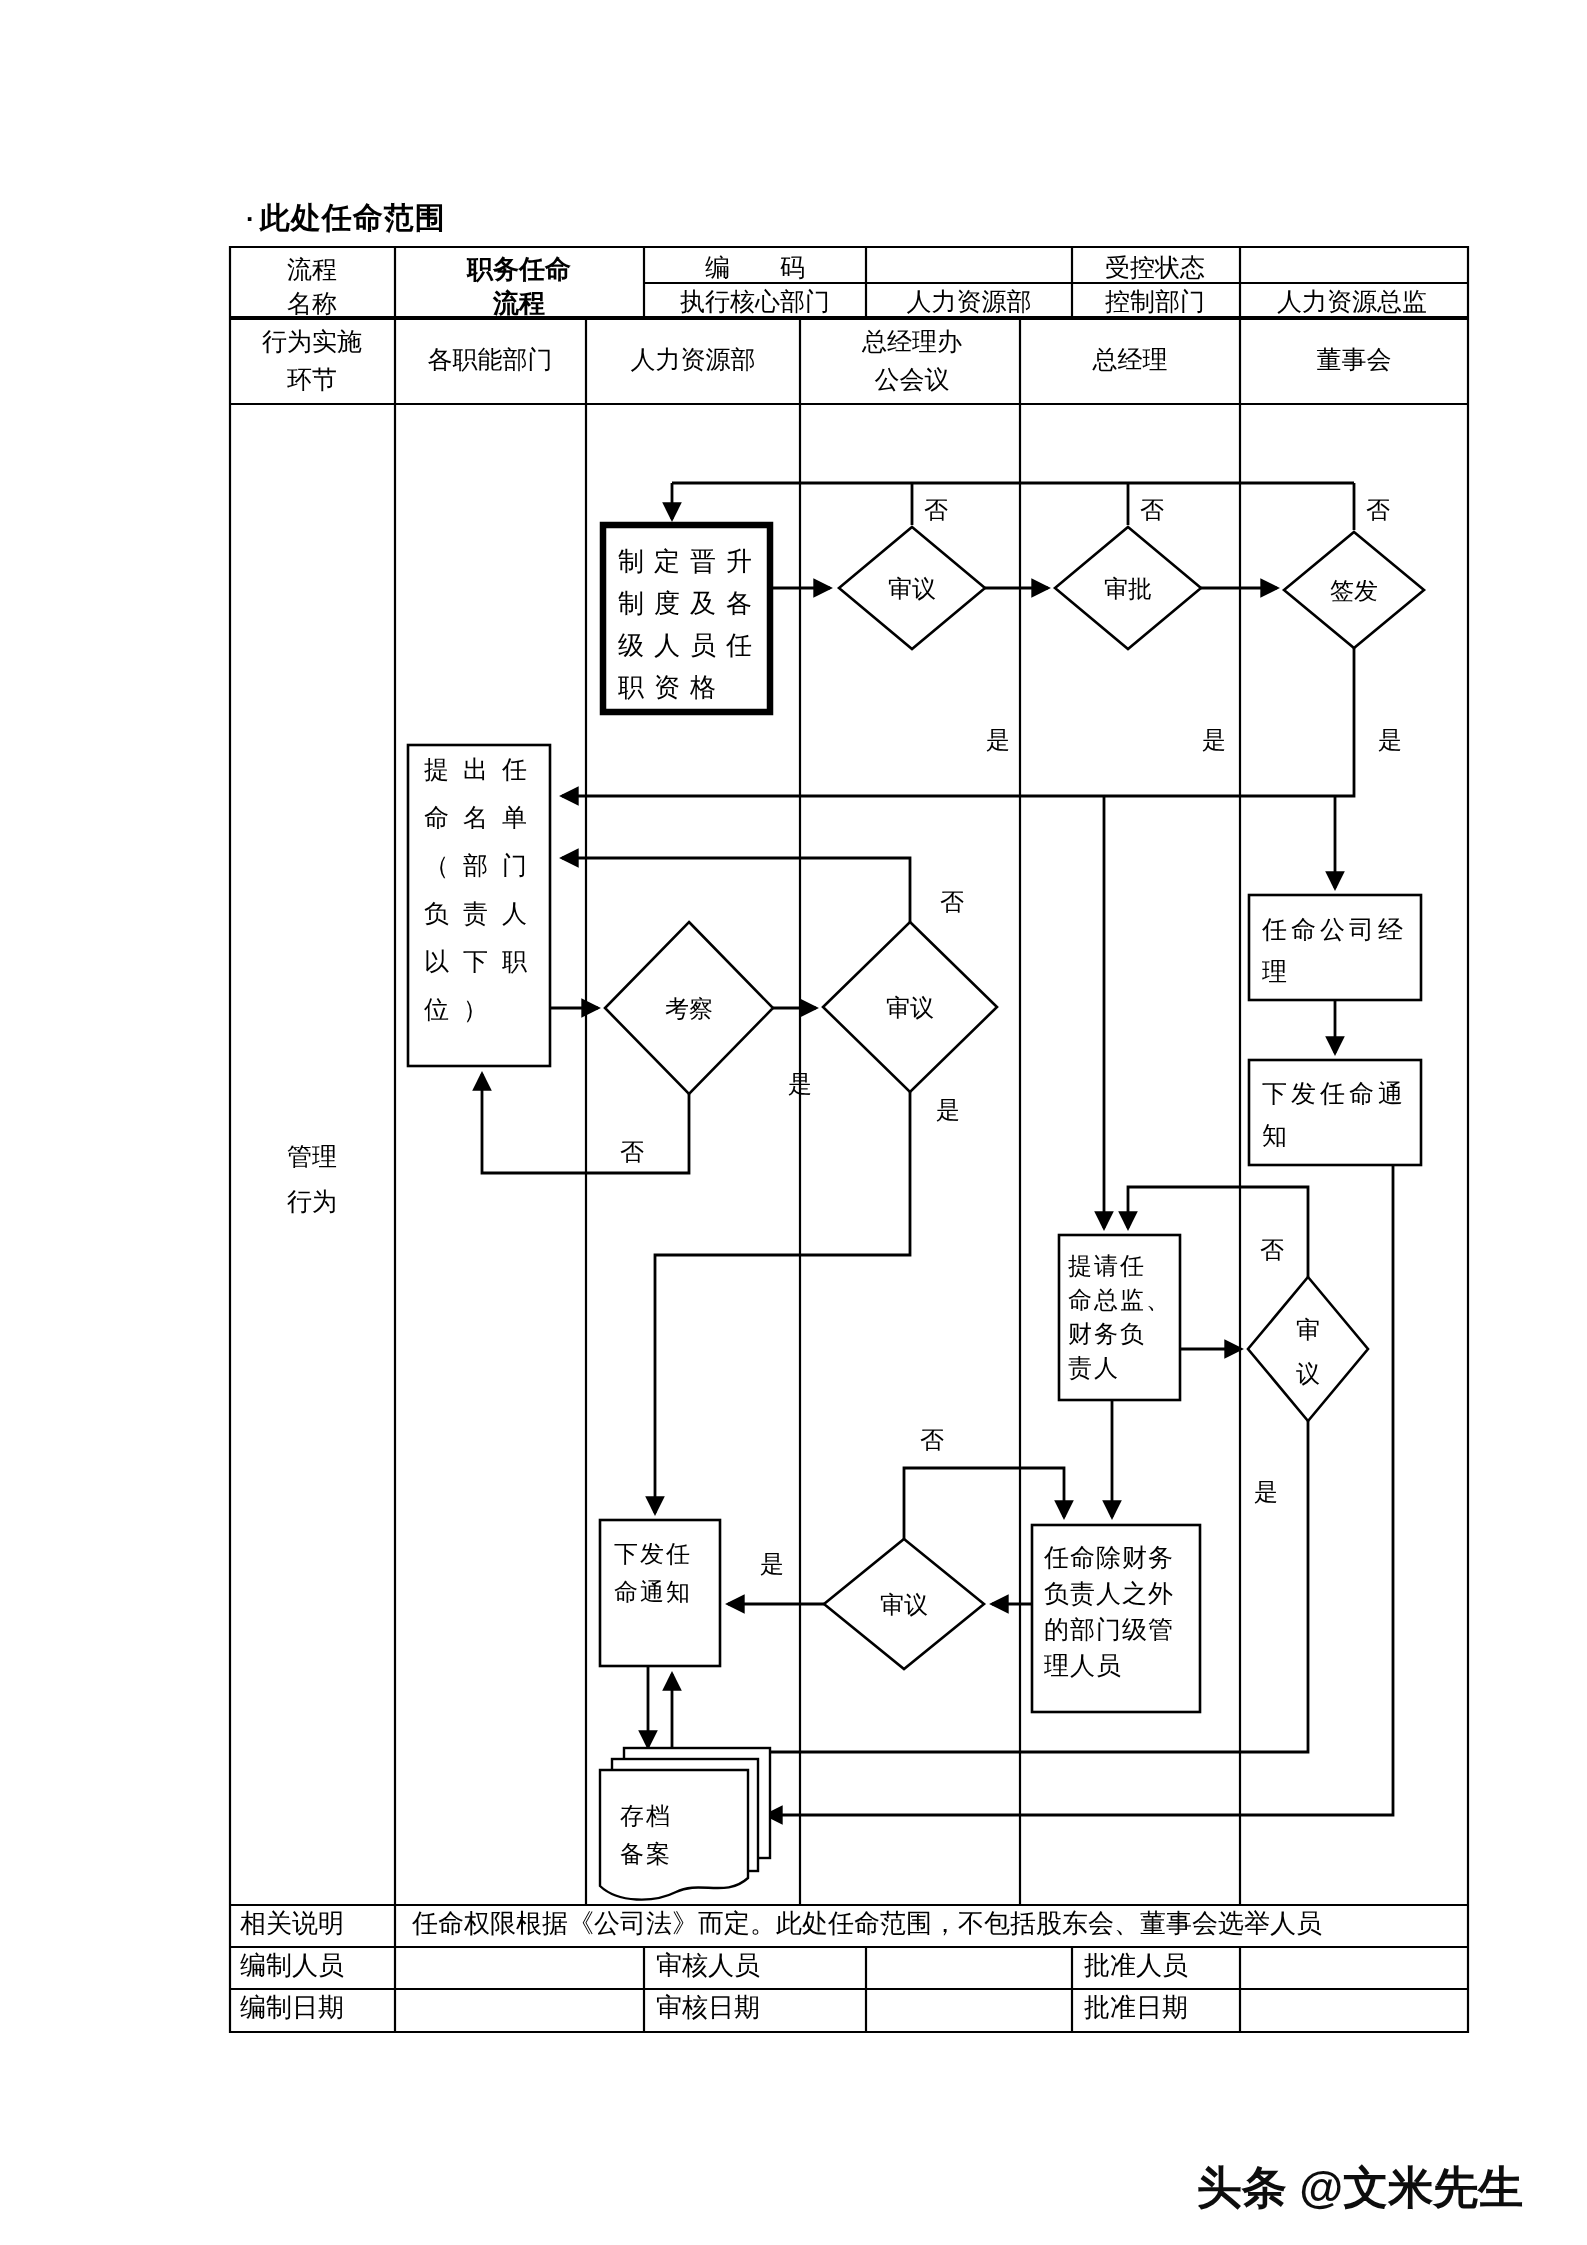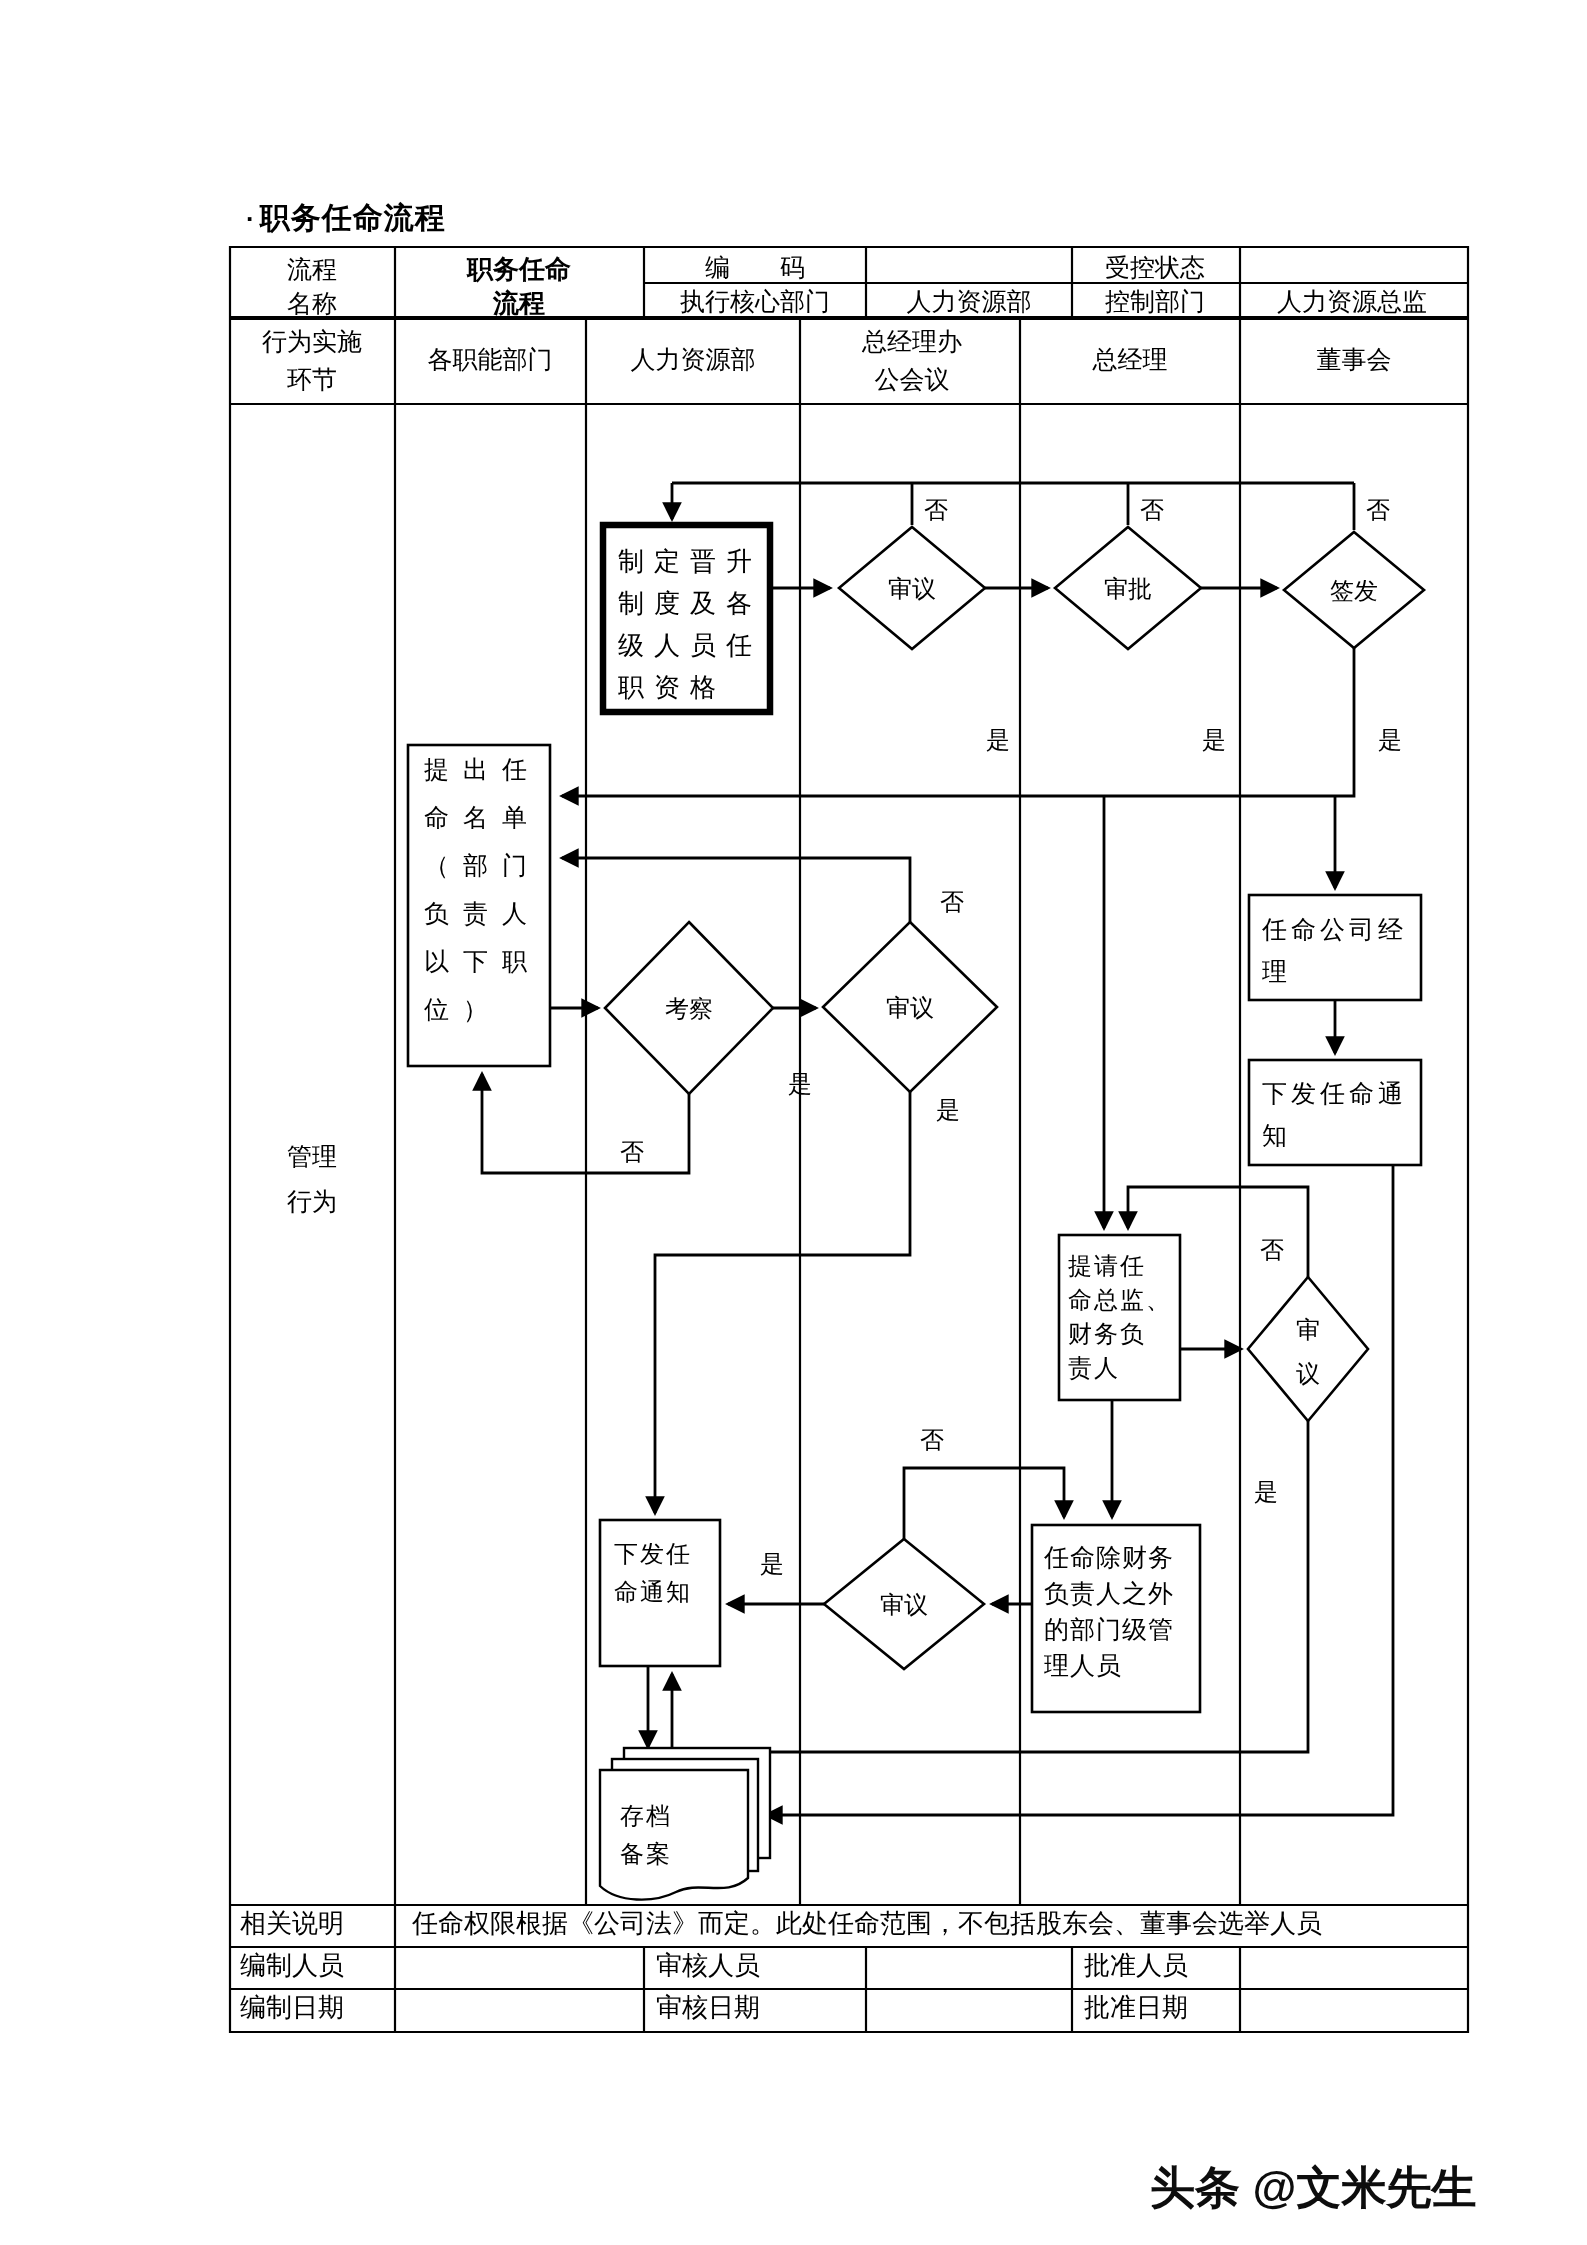--- a/index.html
+++ b/index.html
@@ -21,7 +21,7 @@
 <div class="page">
 
   <div class="doc-title">
-    <span class="bullet">·</span><span>职务任命流程</span>
+    <span class="bullet">·</span><span>此处任命范围</span>
   </div>
 
   <svg width="1587" height="2245" viewBox="0 0 1587 2245">

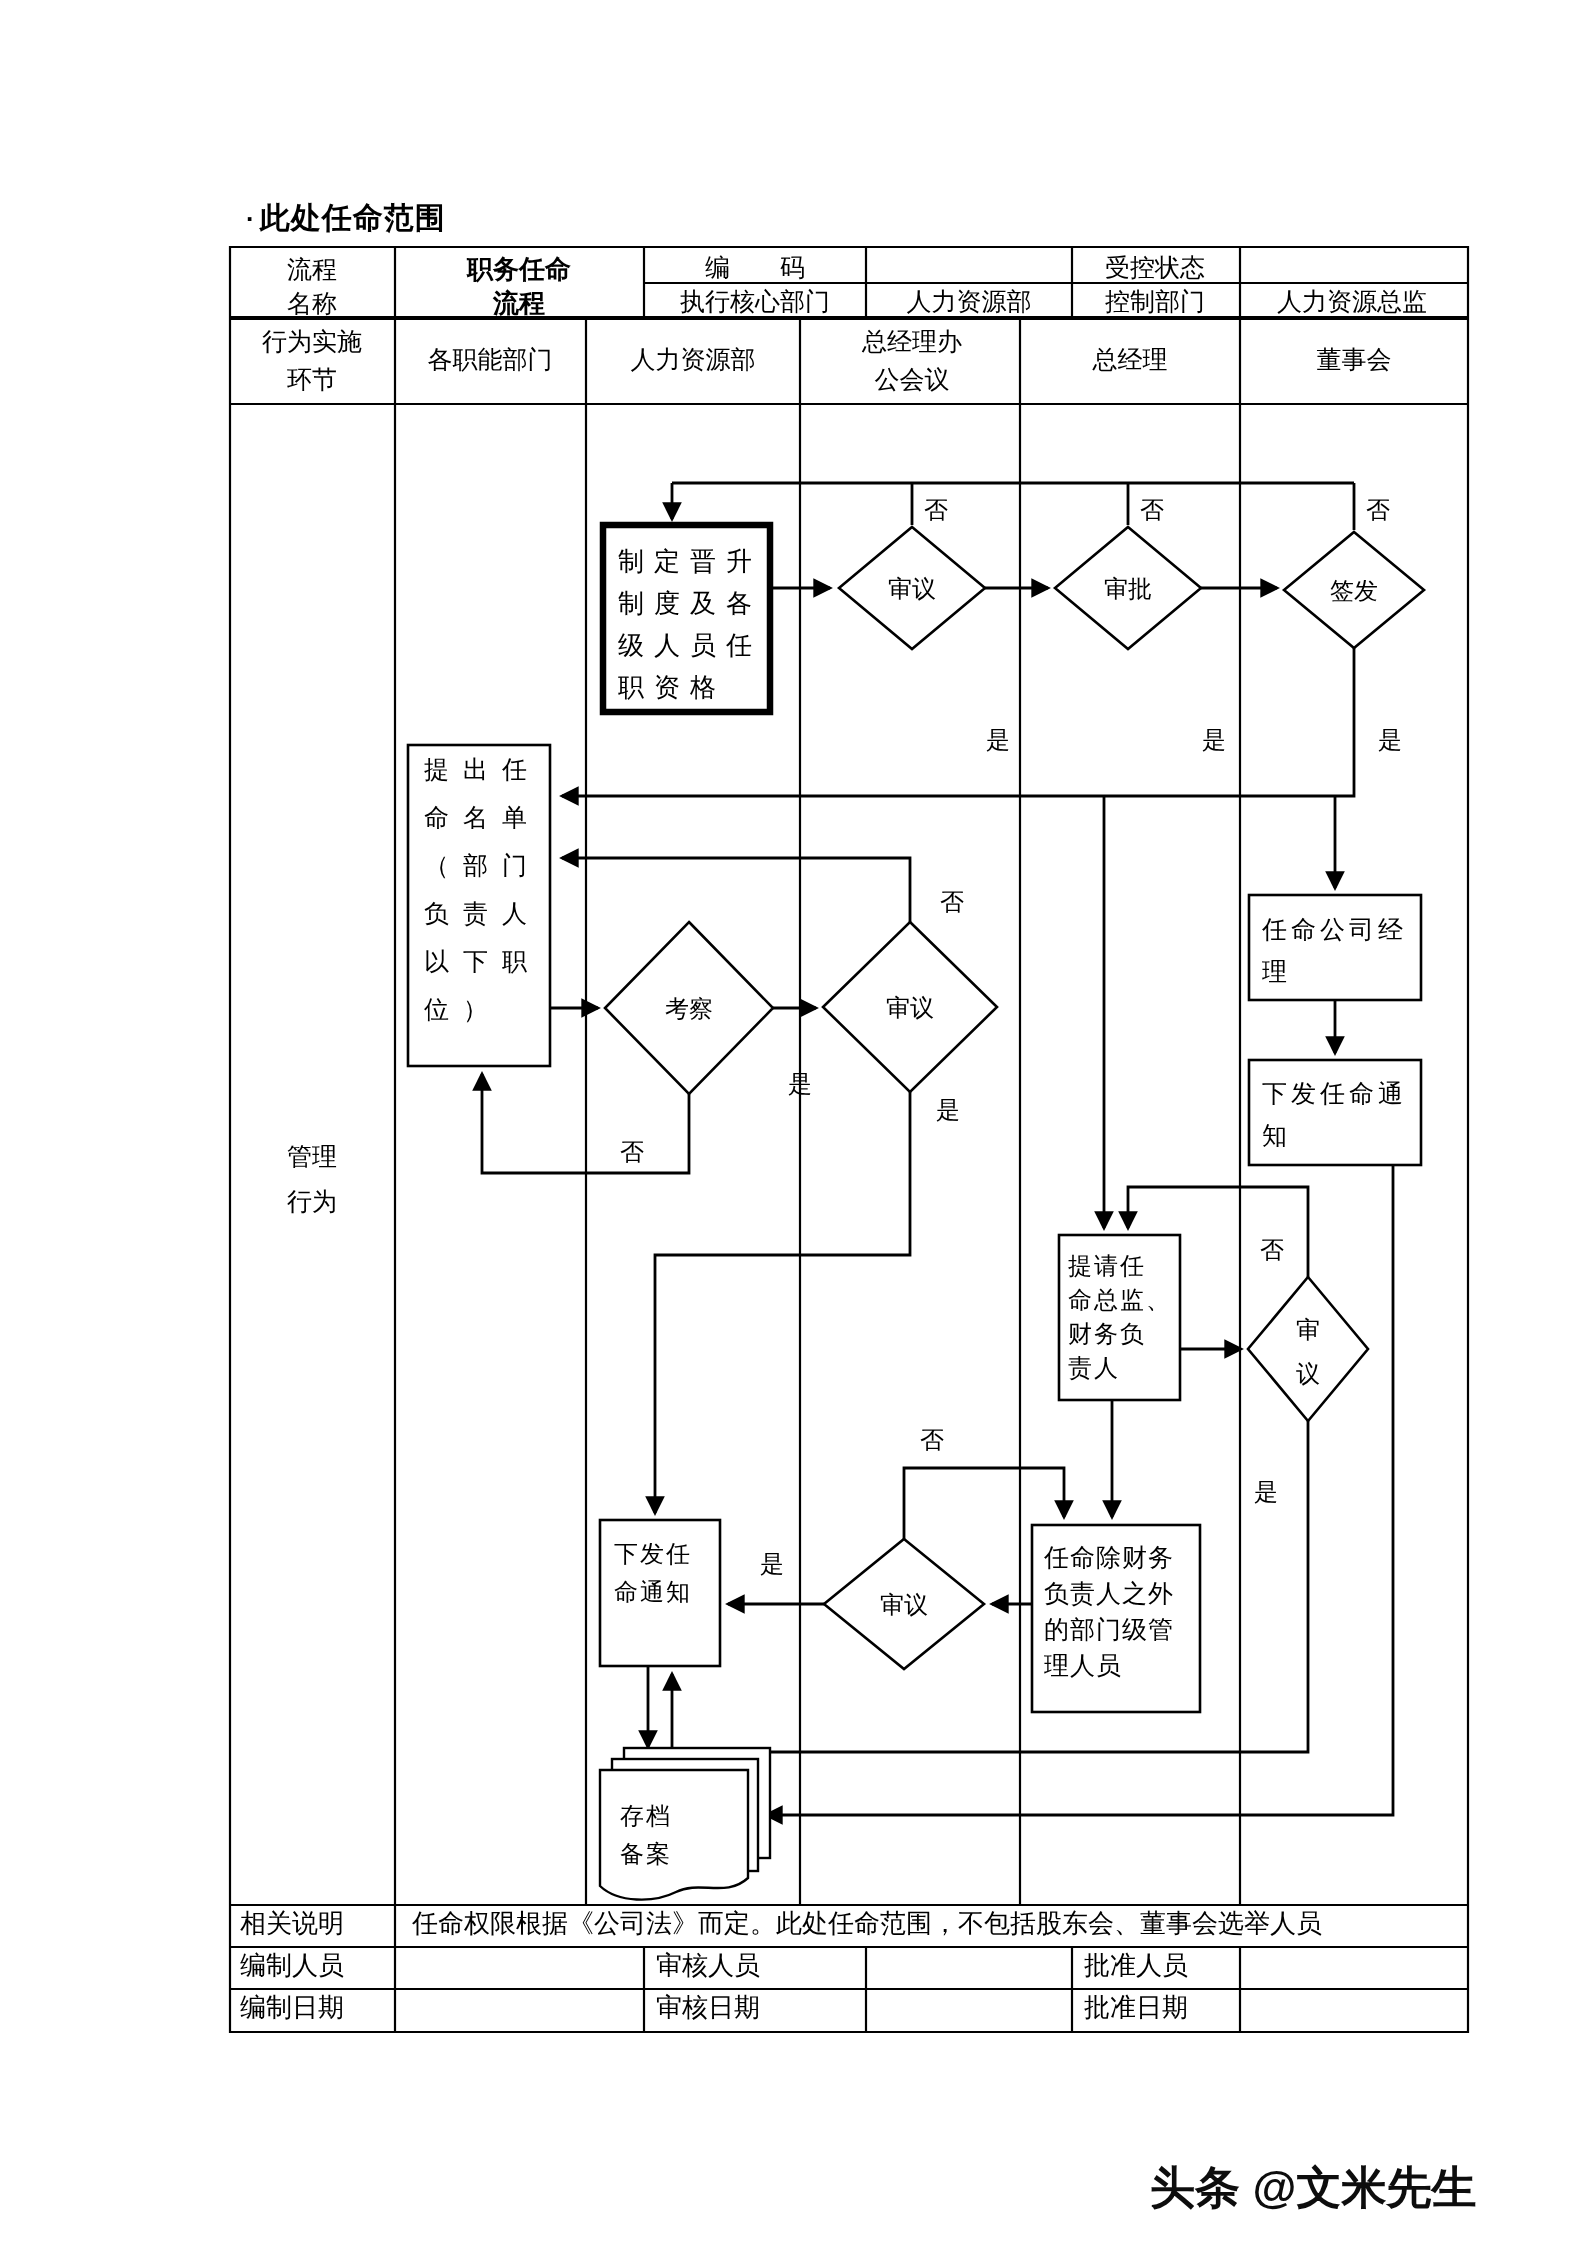--- a/index.html
+++ b/index.html
@@ -10,7 +10,7 @@
   .doc-title{position:absolute;left:246px;top:198px;font-family:"Liberation Sans",sans-serif;
              font-weight:bold;font-size:30px;letter-spacing:1px;white-space:nowrap;}
   .doc-title .bullet{font-size:26px;margin-right:4px;}
-  .watermark{position:absolute;left:1150px;top:2158px;width:420px;text-align:left;
+  .watermark{position:absolute;left:1150px;top:2158px;width:420px;text-align:center;
              font-family:"Liberation Sans",sans-serif;font-weight:bold;font-size:45px;
              color:#0d0d0d;white-space:nowrap;
              text-shadow:3px 2px 0 rgba(255,255,255,.95), -2px -1px 0 rgba(255,255,255,.55);}

